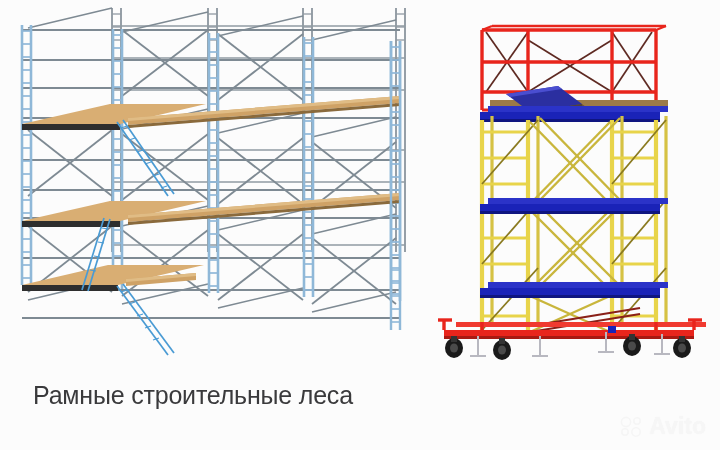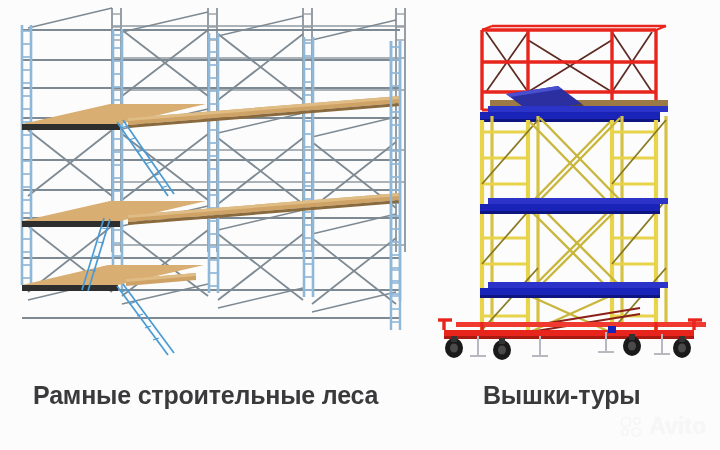--- a/index.html
+++ b/index.html
@@ -29,7 +29,7 @@
   .caption {
     position: absolute;
     bottom: 40px;
-    font-weight: bold;
+    font-weight: normal;
     font-size: 25px;
     color: #3A3A3C;
     letter-spacing: -0.2px;

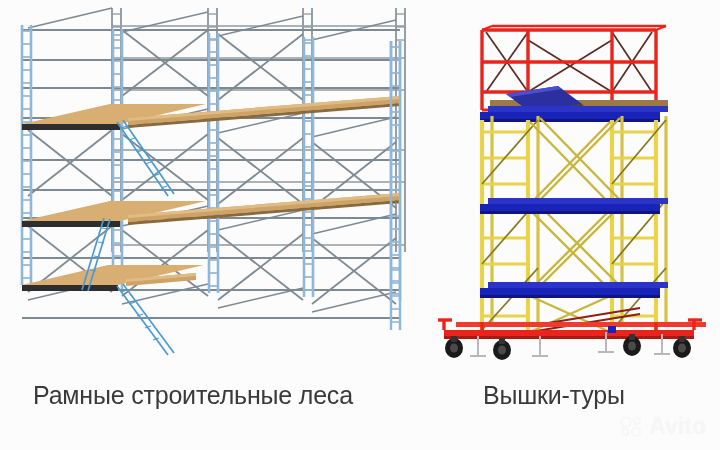--- a/index.html
+++ b/index.html
@@ -463,7 +463,6 @@
 
   <div class="caption" id="caption-frame">Рамные строительные леса</div>
 
-  <div class="caption" id="caption-tower">Вышки-туры</div>
 
   <div id="watermark">
     <svg width="26" height="22" viewBox="0 0 26 22">

